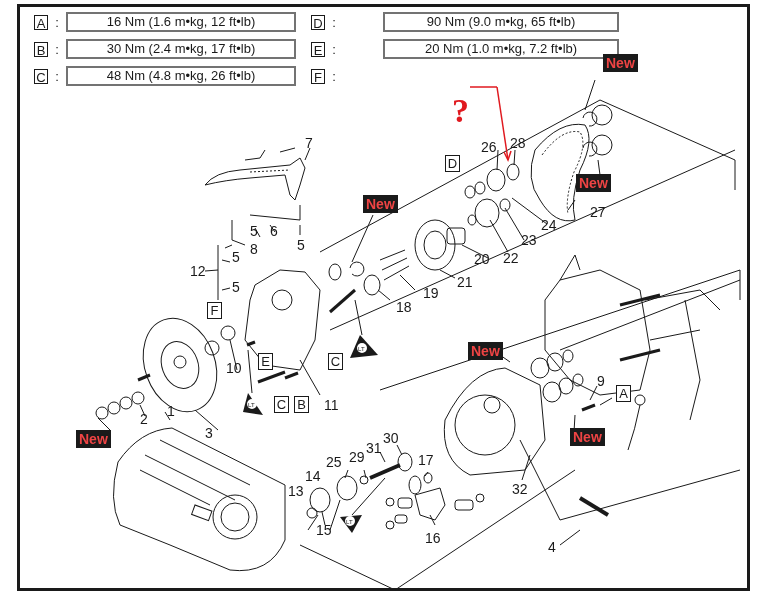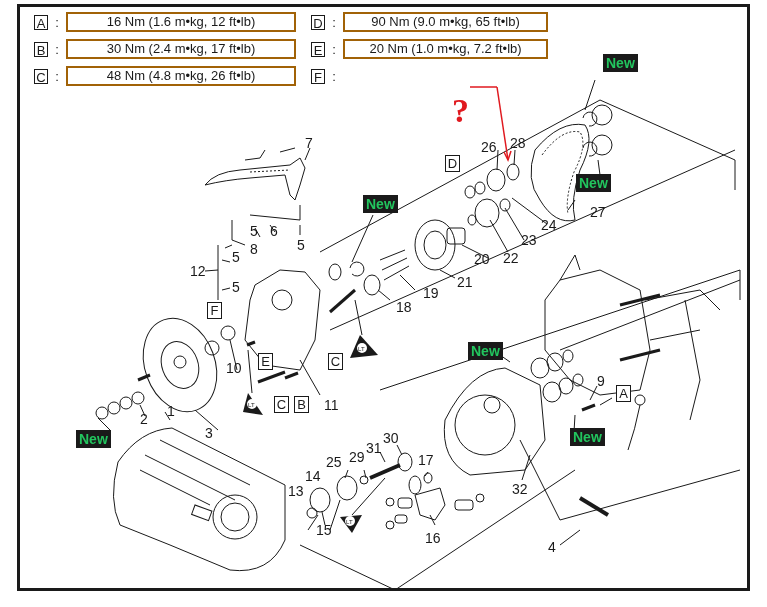--- a/index.html
+++ b/index.html
@@ -8,7 +8,7 @@
   .tq-row { position:absolute; display:flex; align-items:center; height:20px; }
   .tq-letter { width:14px; height:15px; border:1px solid #1a1a1a; font-size:13px; line-height:15px; text-align:center; box-sizing:border-box; }
   .tq-colon { width:18px; text-align:center; font-size:13px; }
-  .tq-box { height:20px; border:2px solid #a16207; box-sizing:border-box; font-size:13px; line-height:16px; text-align:center; }
+  .tq-box { height:20px; border:2px solid #737373; box-sizing:border-box; font-size:13px; line-height:16px; text-align:center; }
   .tq-left .tq-box { width:230px; }
   .tq-right .tq-box { width:205px; }
   svg.diagram { position:absolute; left:0; top:0; }

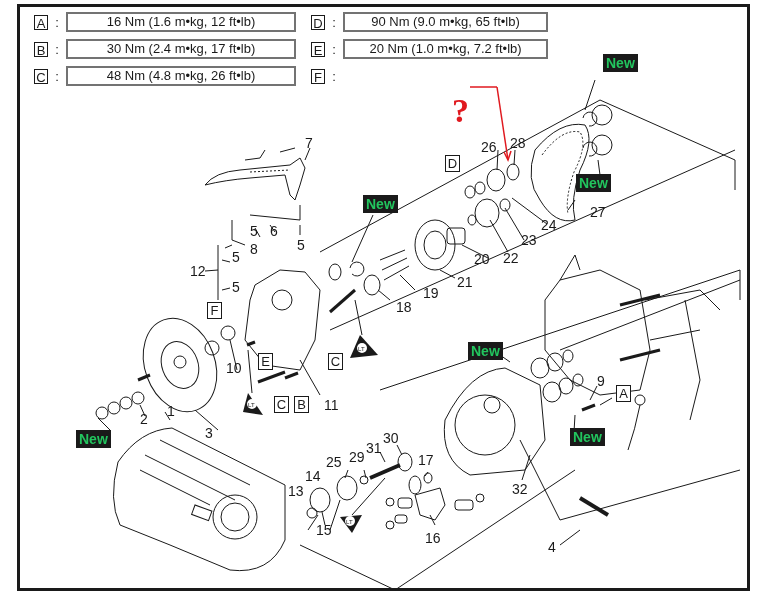--- a/index.html
+++ b/index.html
@@ -10,7 +10,7 @@
   .tq-colon { width:18px; text-align:center; font-size:13px; }
   .tq-box { height:20px; border:2px solid #737373; box-sizing:border-box; font-size:13px; line-height:16px; text-align:center; }
   .tq-left .tq-box { width:230px; }
-  .tq-right .tq-box { width:205px; }
+  .tq-right .tq-box { width:236px;margin-left:40px; }
   svg.diagram { position:absolute; left:0; top:0; }
   .lbl { font-family:"Liberation Sans", sans-serif; font-size:14px; fill:#1a1a1a; }
   .new-badge { position:absolute; background:#1a1a1a; color:#22c55e; font-size:14px; font-weight:bold; padding:1px 3px; line-height:16px; }

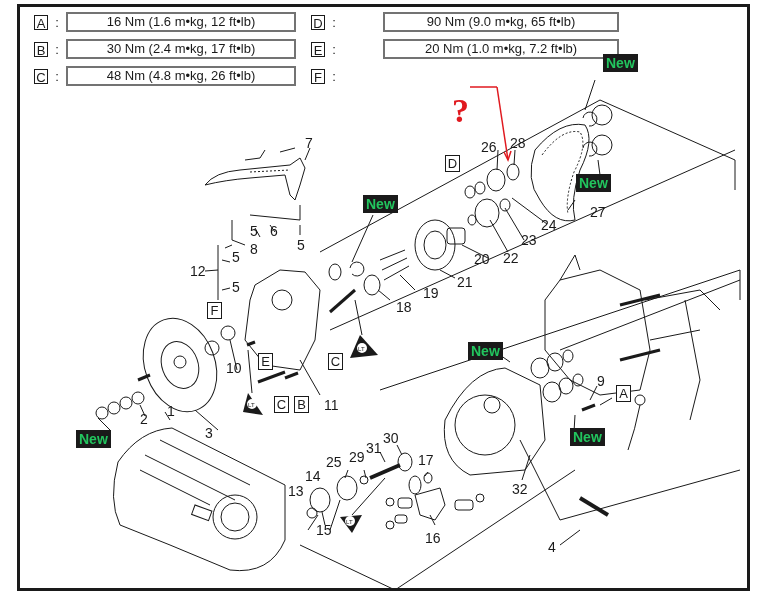--- a/index.html
+++ b/index.html
@@ -13,7 +13,7 @@
   .tq-right .tq-box { width:236px;margin-left:40px; }
   svg.diagram { position:absolute; left:0; top:0; }
   .lbl { font-family:"Liberation Sans", sans-serif; font-size:14px; fill:#1a1a1a; }
-  .new-badge { position:absolute; background:#1a1a1a; color:#22c55e; font-size:14px; font-weight:bold; padding:1px 3px; line-height:16px; }
+  .new-badge { position:absolute; background:#1a1a1a; color:#ef4444; font-size:14px; font-weight:bold; padding:1px 3px; line-height:16px; }
   .ref-box { position:absolute; border:1px solid #1a1a1a; background:#fff; font-size:13px; width:13px; height:15px; line-height:15px; text-align:center; }
   .qmark { position:absolute; color:#e0191f; font-size:34px; font-weight:bold; font-family:"Liberation Serif", serif; }
 </style>

